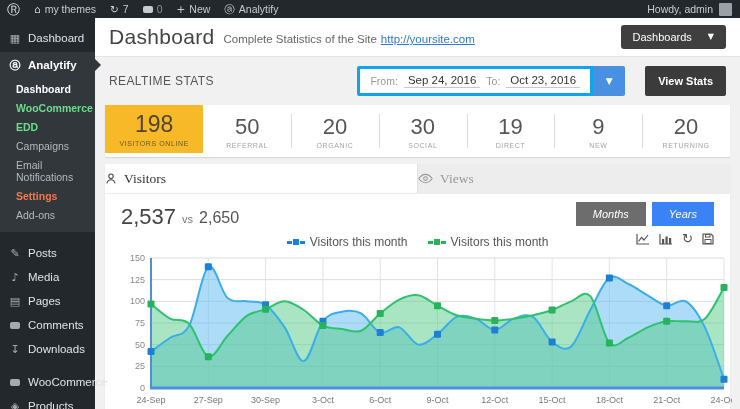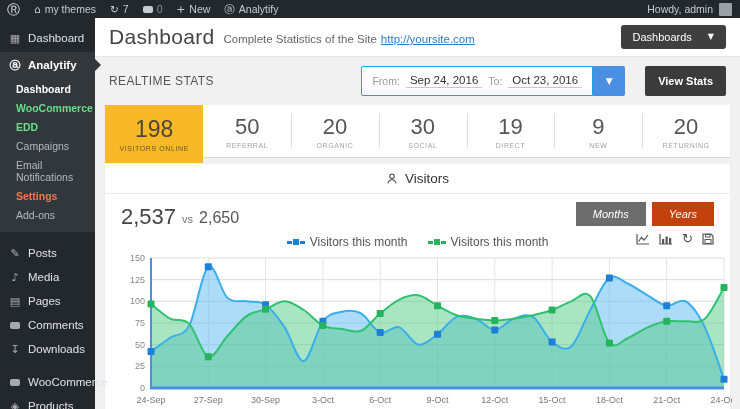--- a/index.html
+++ b/index.html
@@ -48,7 +48,7 @@
   .realtime-row{display:flex;align-items:center;padding:9px 14px 7px;}
   .rt-heading{font-size:12px;color:#555;letter-spacing:.4px;}
   .date-widget{margin-left:auto;display:flex;align-items:stretch;height:30px;}
-  .date-box{background:#fff;border:1px solid #0ea5e9;display:flex;align-items:center;
+  .date-box{background:#fff;border:3px solid #0ea5e9;display:flex;align-items:center;
     padding:0 10px;gap:6px;border-radius:2px 0 0 2px;}
   .date-label{font-size:10.5px;color:#999;}
   .date-value{font-size:11.5px;color:#333;border-bottom:1px solid #c9c9c9;padding:0 4px 1px;min-width:72px;cursor:text;}

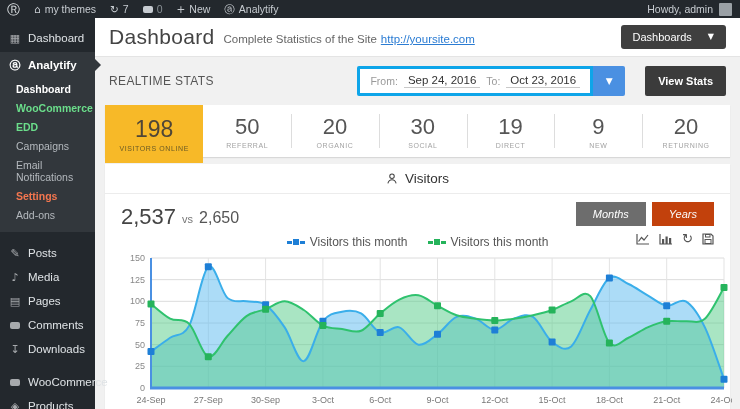--- a/index.html
+++ b/index.html
@@ -61,7 +61,7 @@
     display:flex;height:52px;position:relative;}
   .stat-cell{flex:1;display:flex;flex-direction:column;align-items:center;justify-content:center;position:relative;}
   .stat-cell + .stat-cell::before{content:'';position:absolute;left:0;top:9px;bottom:9px;width:1px;background:#ddd;}
-  .stat-cell.hl{flex:1.12;background:#f7b928;height:58px;z-index:2;}
+  .stat-cell.hl{flex:1.12;background:#f7b928;height:48px;z-index:2;}
   .stat-cell.hl + .stat-cell::before{display:none;}
   .stat-value{font-size:22px;font-weight:300;color:#555;}
   .hl .stat-value{font-size:23px;color:#4f4637;}

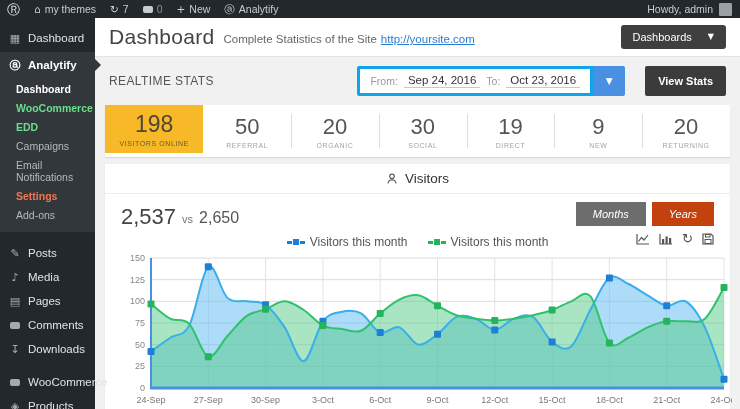--- a/index.html
+++ b/index.html
@@ -70,7 +70,7 @@
 
   .panel{margin:7px 10px 0;background:#fff;box-shadow:0 1px 1px rgba(0,0,0,.1);}
   .tabs{display:flex;height:30px;border-bottom:1px solid #ececec;}
-  .tab{flex:1;display:flex;align-items:center;justify-content:center;gap:7px;font-size:13.5px;cursor:pointer;}
+  .tab{flex:1;display:flex;align-items:center;justify-content:flex-start;gap:7px;font-size:13.5px;cursor:pointer;font-family:Liberation Serif, serif;}
   .tab.active{background:#fff;color:#333;}
   .tab.inactive{background:#ededed;color:#999;border-left:1px solid #e2e2e2;}
 

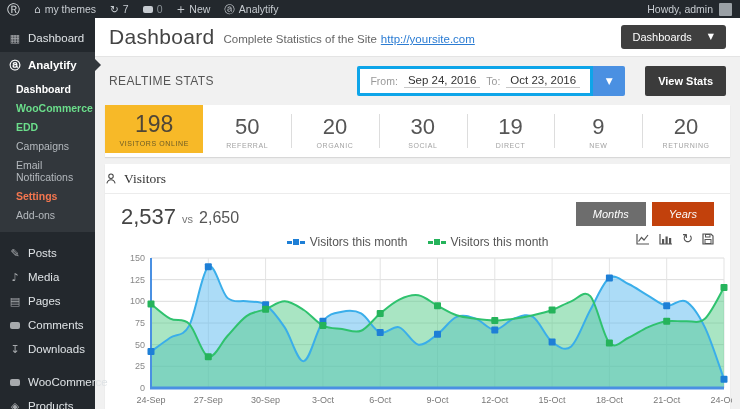--- a/index.html
+++ b/index.html
@@ -249,6 +249,13 @@
             <path d="M2.5 14.5c1-3.4 3-4.8 5.5-4.8s4.5 1.4 5.5 4.8" fill="none" stroke="#444" stroke-width="1.4"></path>
           </svg>
         <span>Visitors</span>
+      </div>
+      <div class="tab inactive">
+        <svg width="15" height="11" viewBox="0 0 18 12">
+            <path d="M1 6c2.5-3.5 5-5 8-5s5.5 1.5 8 5c-2.5 3.5-5 5-8 5S3.5 9.5 1 6z" fill="none" stroke="#999" stroke-width="1.3"></path>
+            <circle cx="9" cy="6" r="2.2" fill="none" stroke="#999" stroke-width="1.3"></circle>
+          </svg>
+        <span>Views</span>
       </div>
     </div>
 

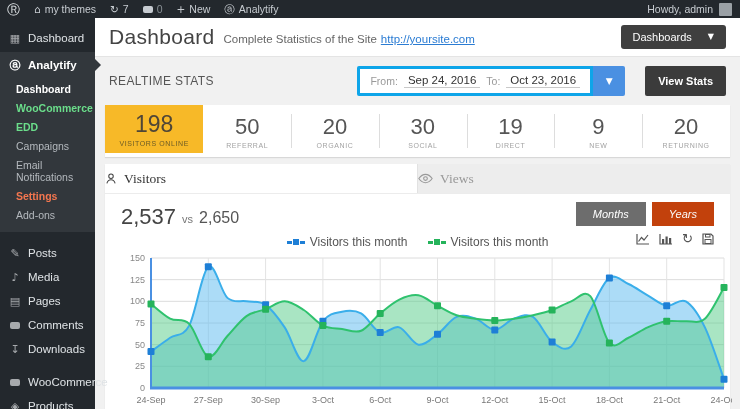--- a/index.html
+++ b/index.html
@@ -81,7 +81,7 @@
   .toggle-buttons{margin-left:auto;display:flex;gap:6px;margin-bottom:2px;font-style:italic;}
   .tbtn{font-size:11px;padding:6px 17px;cursor:pointer;}
   .tbtn.on{background:#6d6d6d;color:#fff;}
-  .tbtn.off{background:#c2410c;color:#fafafa;}
+  .tbtn.off{background:#3b82f6;color:#fafafa;}
 
   .legend-row{display:flex;align-items:center;justify-content:center;gap:20px;padding:7px 0 1px;position:relative;}
   .legend-item{display:flex;align-items:center;gap:5px;font-size:12px;color:#555;cursor:pointer;}

